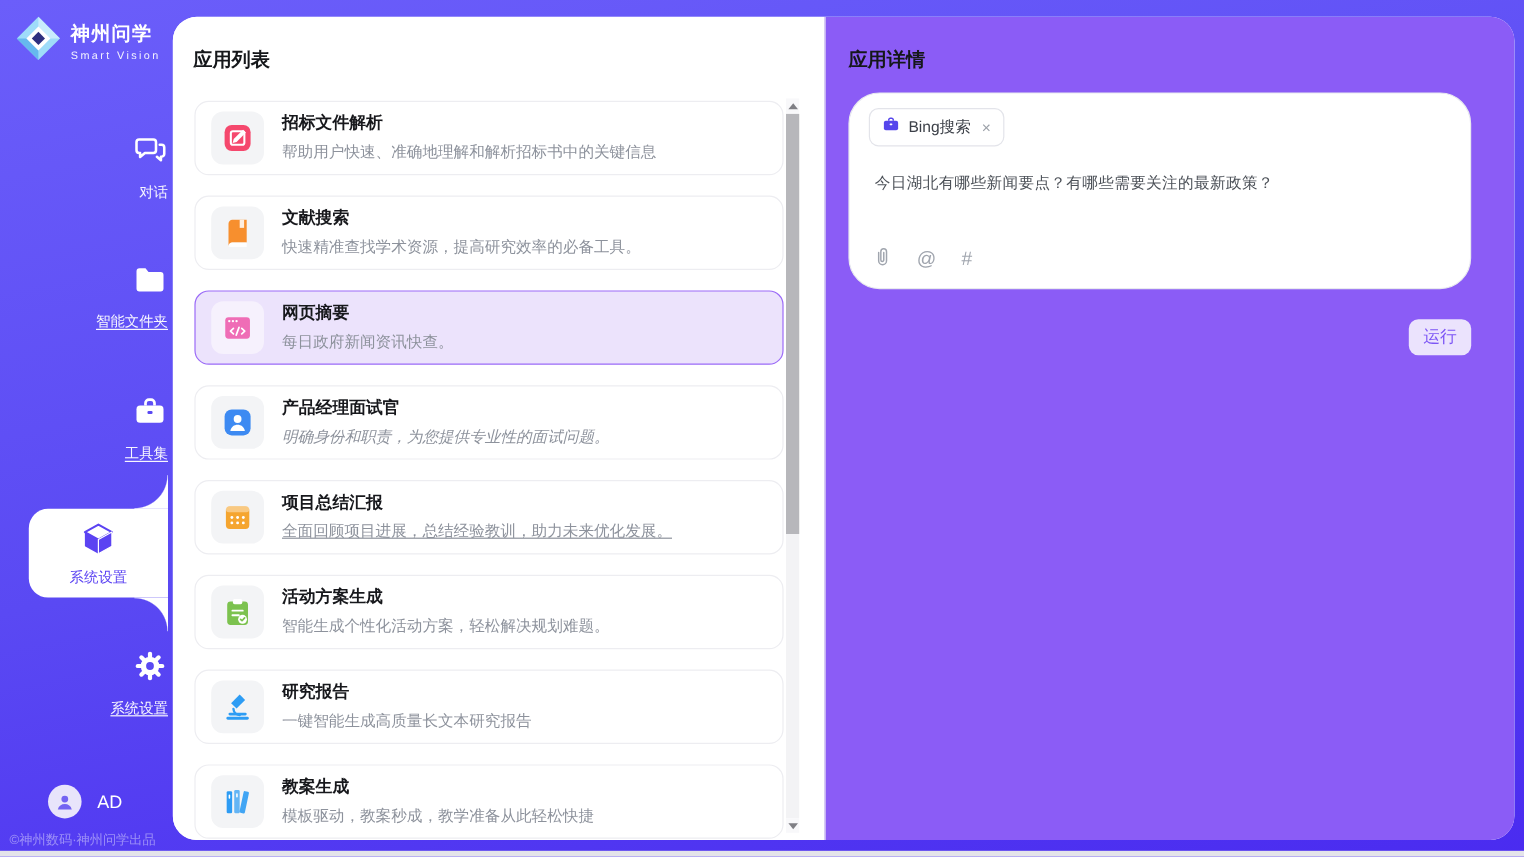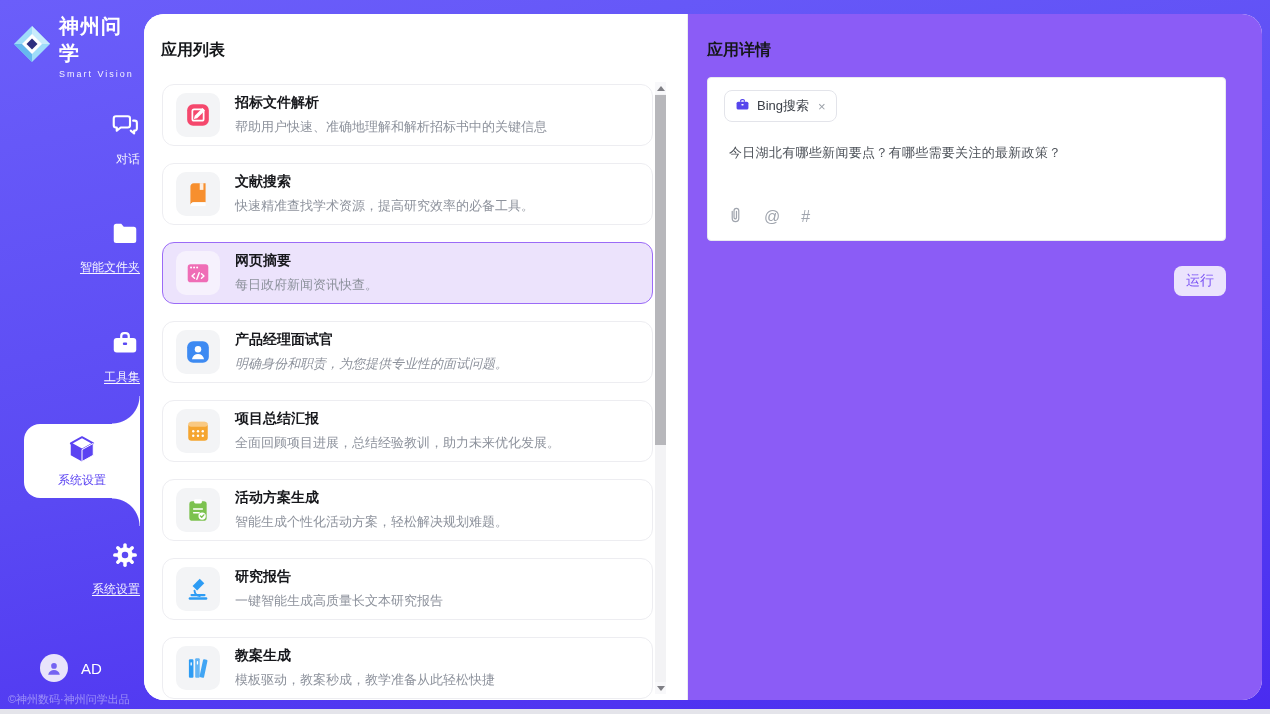--- a/index.html
+++ b/index.html
@@ -11,7 +11,7 @@
   
   .sidebar{position:absolute;left:0;top:0;width:140px;height:714px;}
   .logo{position:absolute;top:13px;left:13px;display:flex;align-items:center;gap:8px;}
-  .logo-text .cn{font-size:20px;font-weight:bold;color:#fff;letter-spacing:1px;}
+  .logo-text .cn{font-size:16px;font-weight:bold;color:#fff;letter-spacing:1px;}
   .logo-text .en{font-size:9px;letter-spacing:2px;color:rgba(255,255,255,.92);margin-top:2px;}
   .nav-item{position:absolute;left:0;width:140px;text-align:right;cursor:pointer;}
   .nav-item .lbl{display:block;margin-top:7px;font-size:12px;color:rgba(255,255,255,.95);}

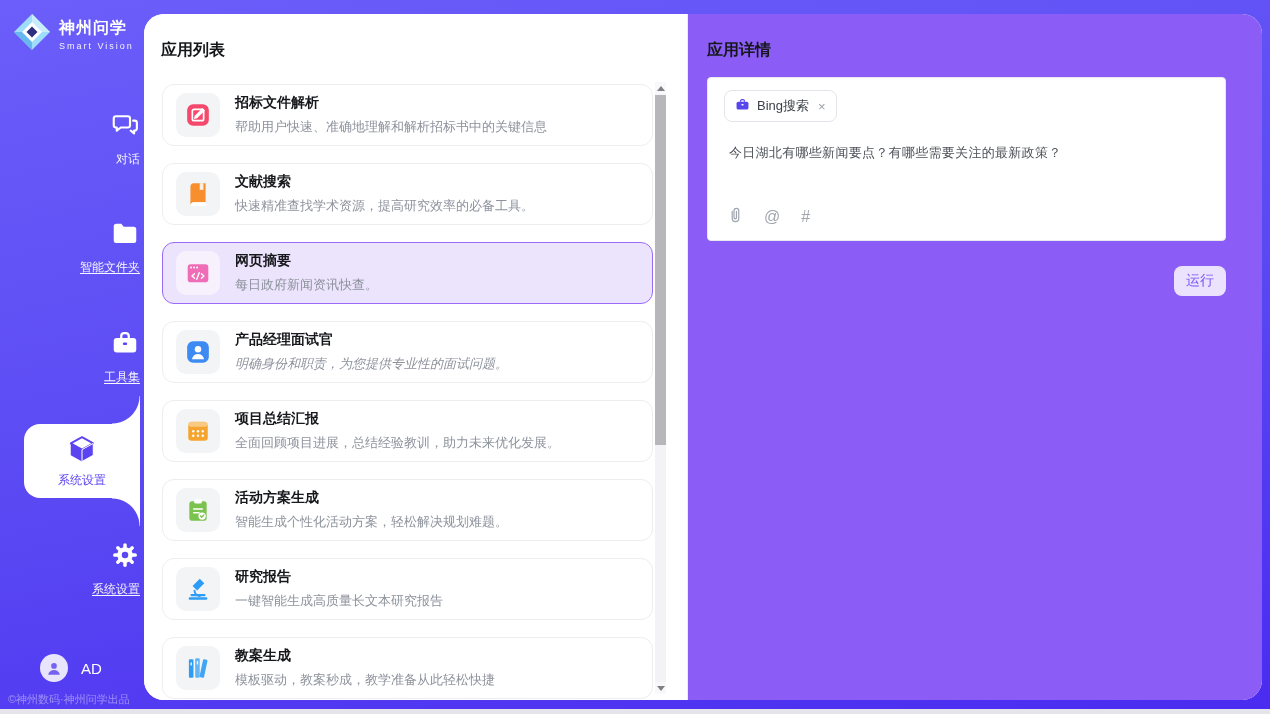--- a/index.html
+++ b/index.html
@@ -60,7 +60,7 @@
   .detail-panel{flex:1;background:#8b5cf6;border-left:1px solid #ececf0;position:relative;
     padding:26px 36px 0 19px;box-sizing:border-box;}
   .detail-card{position:relative;margin-top:16px;height:162px;background:#fff;
-    border:1px solid #e8e9ef;border-radius:4px;}
+    border:1px solid #e8e9ef;border-radius:26px;}
   .tool-tag{position:absolute;top:12px;left:16px;height:30px;display:inline-flex;align-items:center;gap:7px;
     padding:0 10px;border:1px solid #e3e4ea;border-radius:8px;background:#fff;cursor:pointer;}
   .tool-tag .t-lbl{font-size:13px;color:#3c4048;}

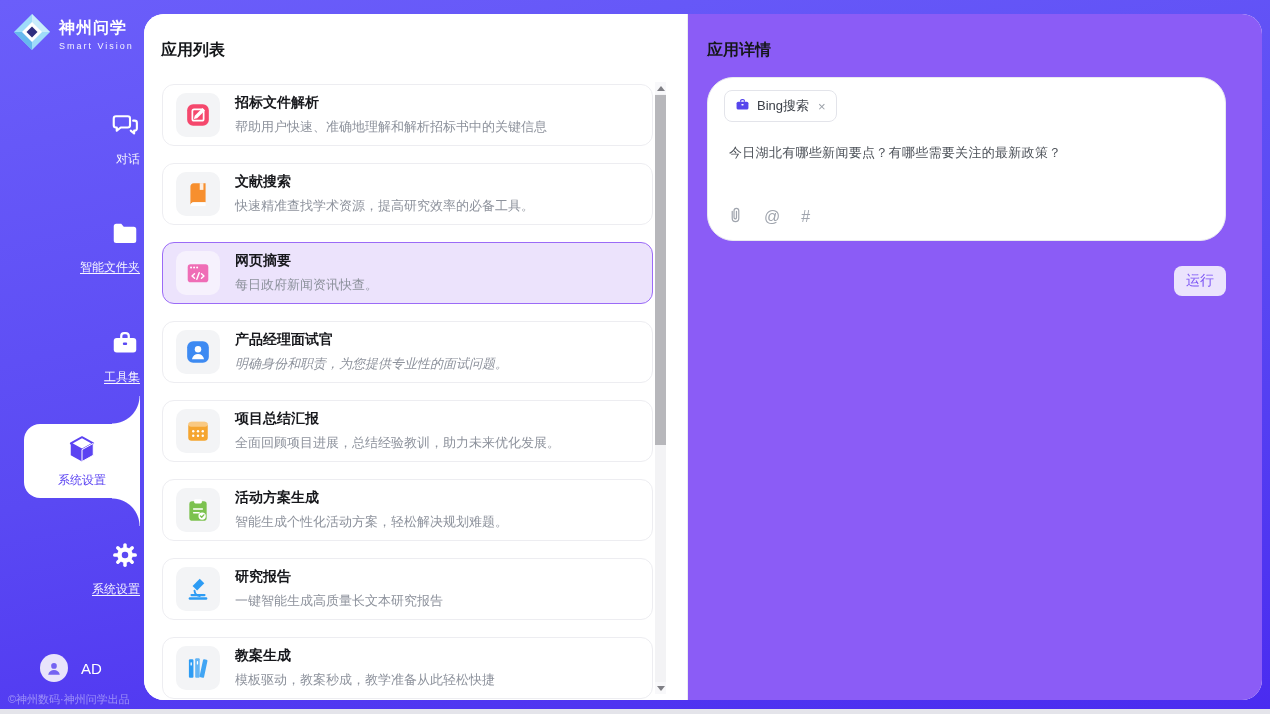--- a/index.html
+++ b/index.html
@@ -248,7 +248,7 @@
           </span>
           <span>
             <span class="card-title" style="display:block;">项目总结汇报</span>
-            <span class="card-desc" style="display:block;">全面回顾项目进展，总结经验教训，助力未来优化发展。</span>
+            <span class="card-desc" style="display:block;text-decoration:underline;">全面回顾项目进展，总结经验教训，助力未来优化发展。</span>
           </span>
         </div>
 

